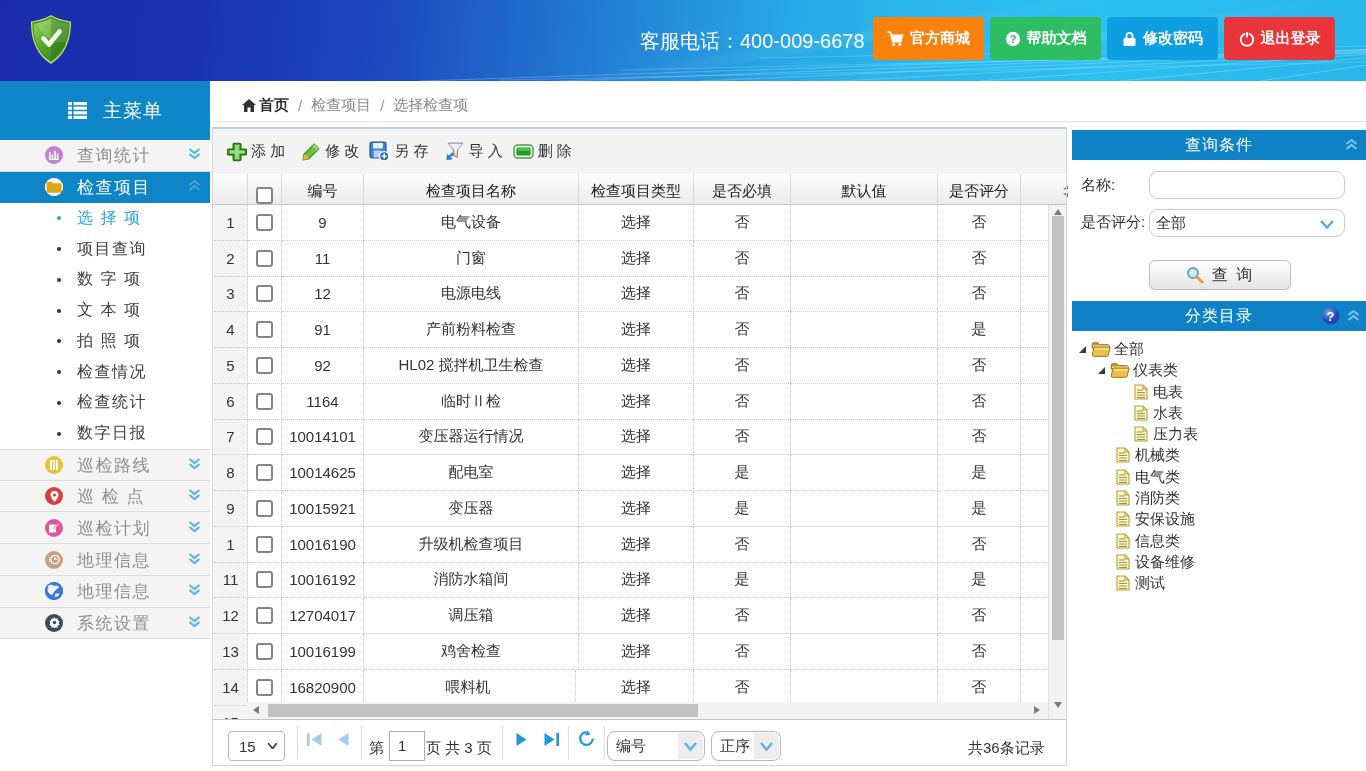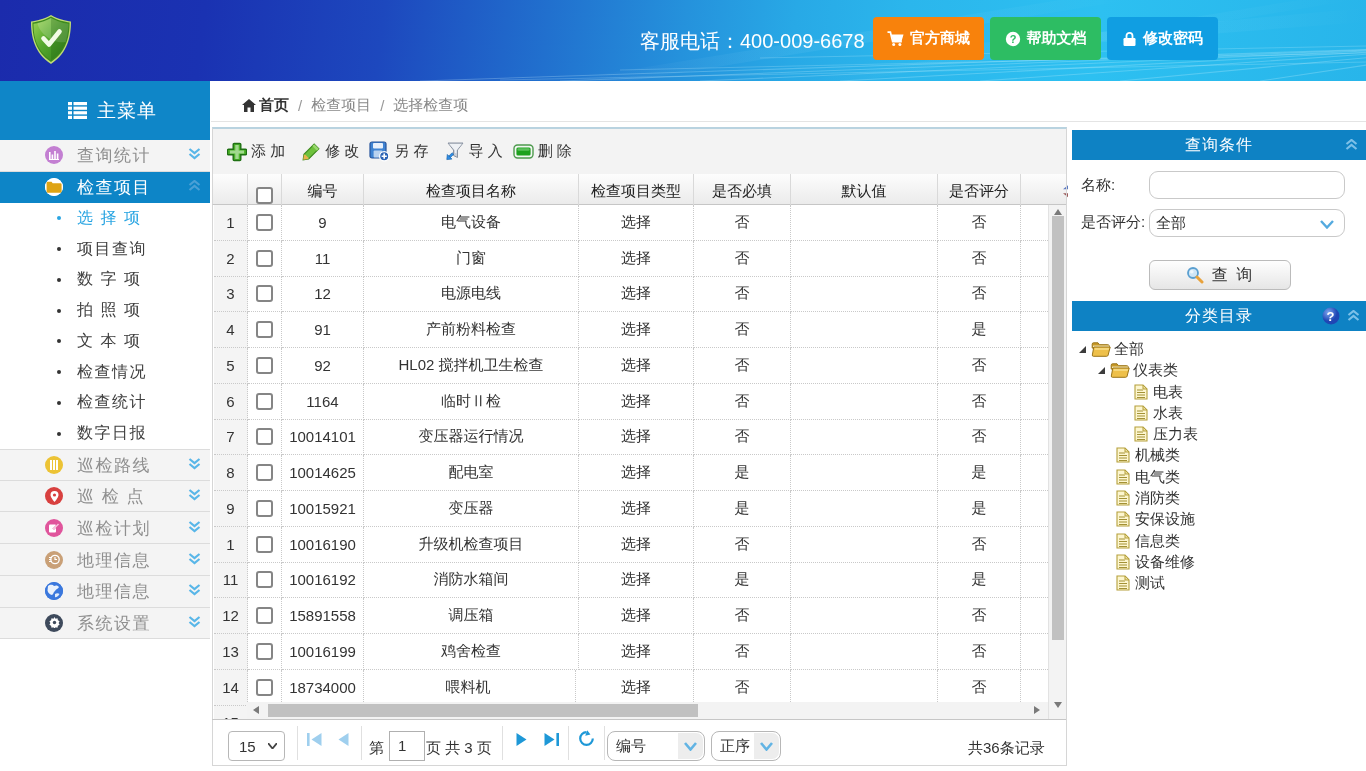--- a/index.html
+++ b/index.html
@@ -140,6 +140,11 @@
         <rect x="1.5" y="7" width="12" height="8" rx="1.2" fill="#fff"></rect>
         <path d="M4.5 7 V4.8 a3 3 0 0 1 6 0 V7" fill="none" stroke="#fff" stroke-width="1.8"></path>
       </svg>修改密码</div>
+<div class="hbtn" id="b4"><svg width="16" height="16" viewBox="0 0 16 16">
+        <circle cx="8" cy="8.6" r="6.2" fill="none" stroke="#fff" stroke-width="1.9"></circle>
+        <line x1="8" y1="0.6" x2="8" y2="7" stroke="#e93439" stroke-width="3.4"></line>
+        <line x1="8" y1="1.2" x2="8" y2="6.4" stroke="#fff" stroke-width="1.9"></line>
+      </svg>退出登录</div>
 </div>
 
 <div id="side">

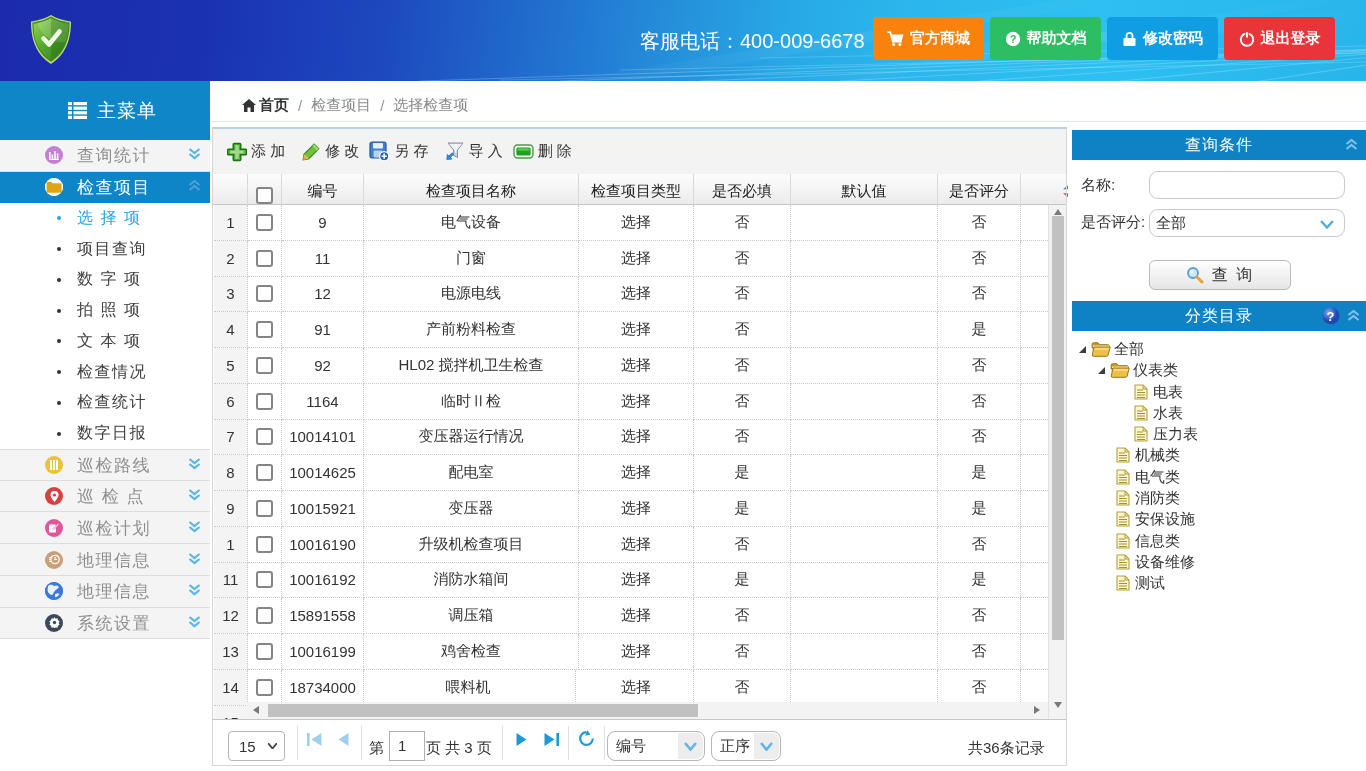--- a/index.html
+++ b/index.html
@@ -22,7 +22,7 @@
 
 #side{position:absolute;left:0;top:81px;width:210px;height:690px;background:#fff}
 #mbar{height:59px;background:#0f86c8;color:#fff;font-size:19px;display:flex;align-items:center}
-#mbar .tx{margin-left:10px;letter-spacing:1px}
+#mbar .tx{margin-left:16px;letter-spacing:1px}
 #mbar svg{margin-left:68px}
 .mrow{position:relative;height:31.7px;background:#f4f4f4;border-bottom:1px solid #dcdcdc;display:flex;align-items:center;color:#8f8f8f;font-size:17px;letter-spacing:1.5px;white-space:nowrap}
 .mrow .mic{position:absolute;left:45px;top:50%;margin-top:-9px;width:18px;height:18px;border-radius:50%;display:flex;align-items:center;justify-content:center}

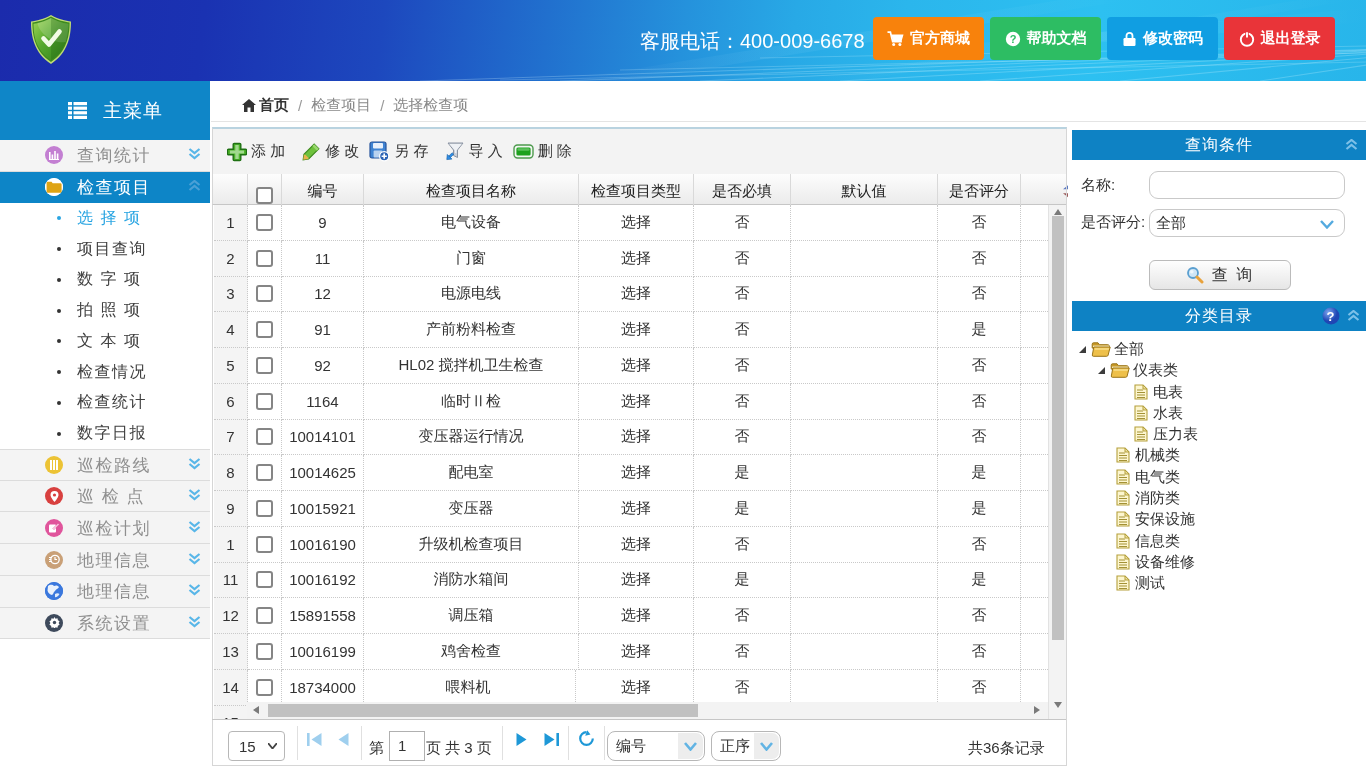--- a/index.html
+++ b/index.html
@@ -197,8 +197,8 @@
 <div class="srow act2"><span class="dot"></span>选 择 项</div>
 <div class="srow"><span class="dot"></span>项目查询</div>
 <div class="srow"><span class="dot"></span>数 字 项</div>
+<div class="srow"><span class="dot"></span>文 本 项</div>
 <div class="srow"><span class="dot"></span>拍 照 项</div>
-<div class="srow"><span class="dot"></span>文 本 项</div>
 <div class="srow"><span class="dot"></span>检查情况</div>
 <div class="srow"><span class="dot"></span>检查统计</div>
 <div class="srow"><span class="dot"></span>数字日报</div>

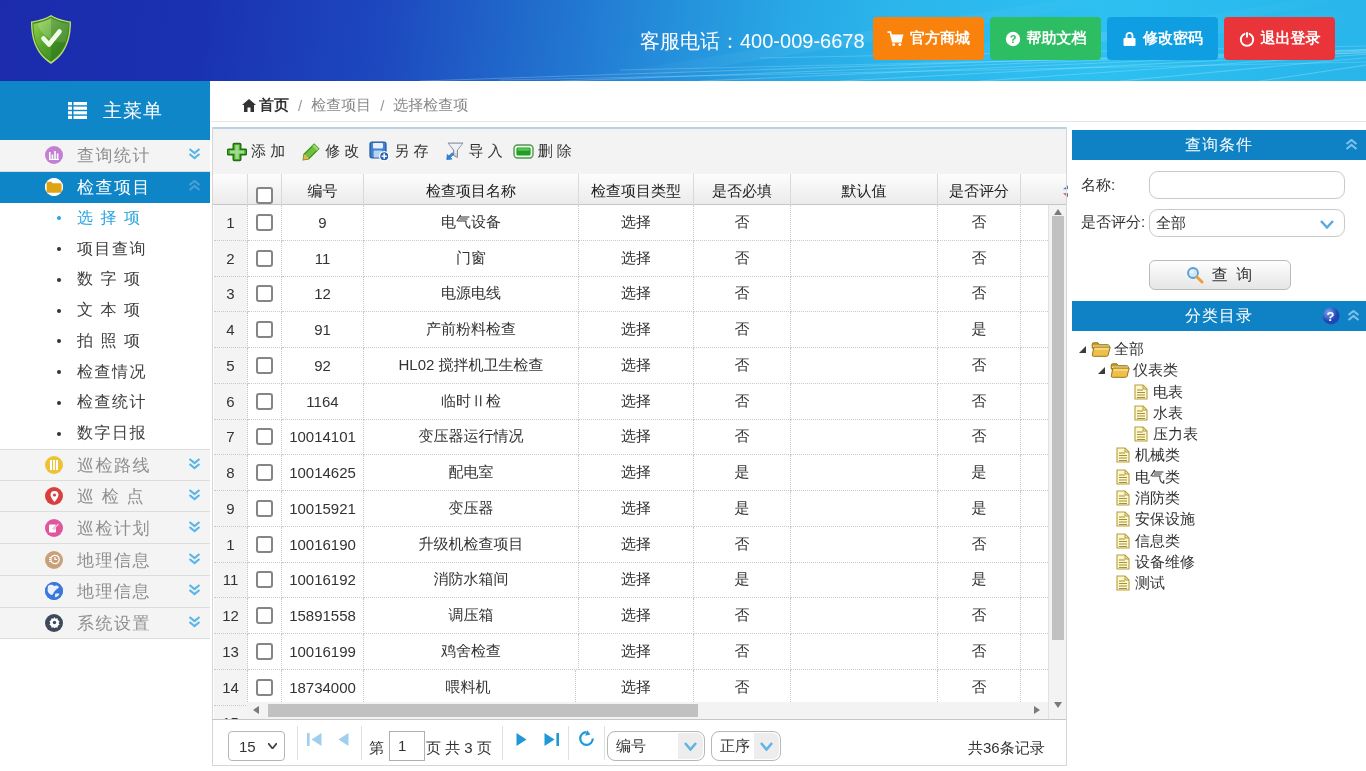--- a/index.html
+++ b/index.html
@@ -502,7 +502,7 @@
       <div class="gc" style="left:35px;width:34px">
         <span class="cb"></span>
       </div>
-      <div class="gc" style="left:69px;width:82px">15891558</div>
+      <div class="gc" style="left:69px;width:82px">12704017</div>
       <div class="gc" style="left:151px;width:215px">调压箱</div>
       <div class="gc" style="left:366px;width:115px">选择</div>
       <div class="gc" style="left:481px;width:97px">否</div>

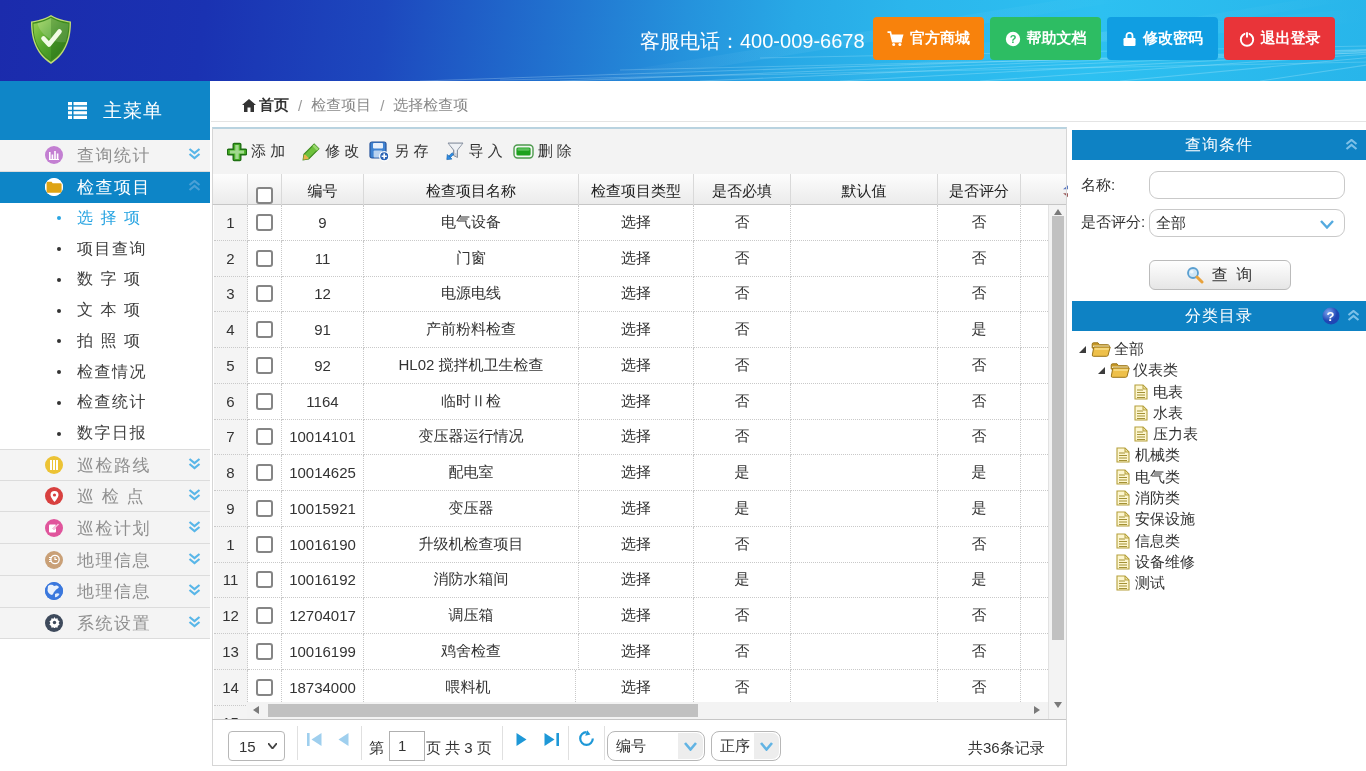--- a/index.html
+++ b/index.html
@@ -528,7 +528,7 @@
       <div class="gc" style="left:35px;width:34px">
         <span class="cb"></span>
       </div>
-      <div class="gc" style="left:69px;width:82px">18734000</div>
+      <div class="gc" style="left:69px;width:82px">16820900</div>
       <div class="gc" style="left:148px;width:215px">喂料机</div>
       <div class="gc" style="left:366px;width:115px">选择</div>
       <div class="gc" style="left:481px;width:97px">否</div>

